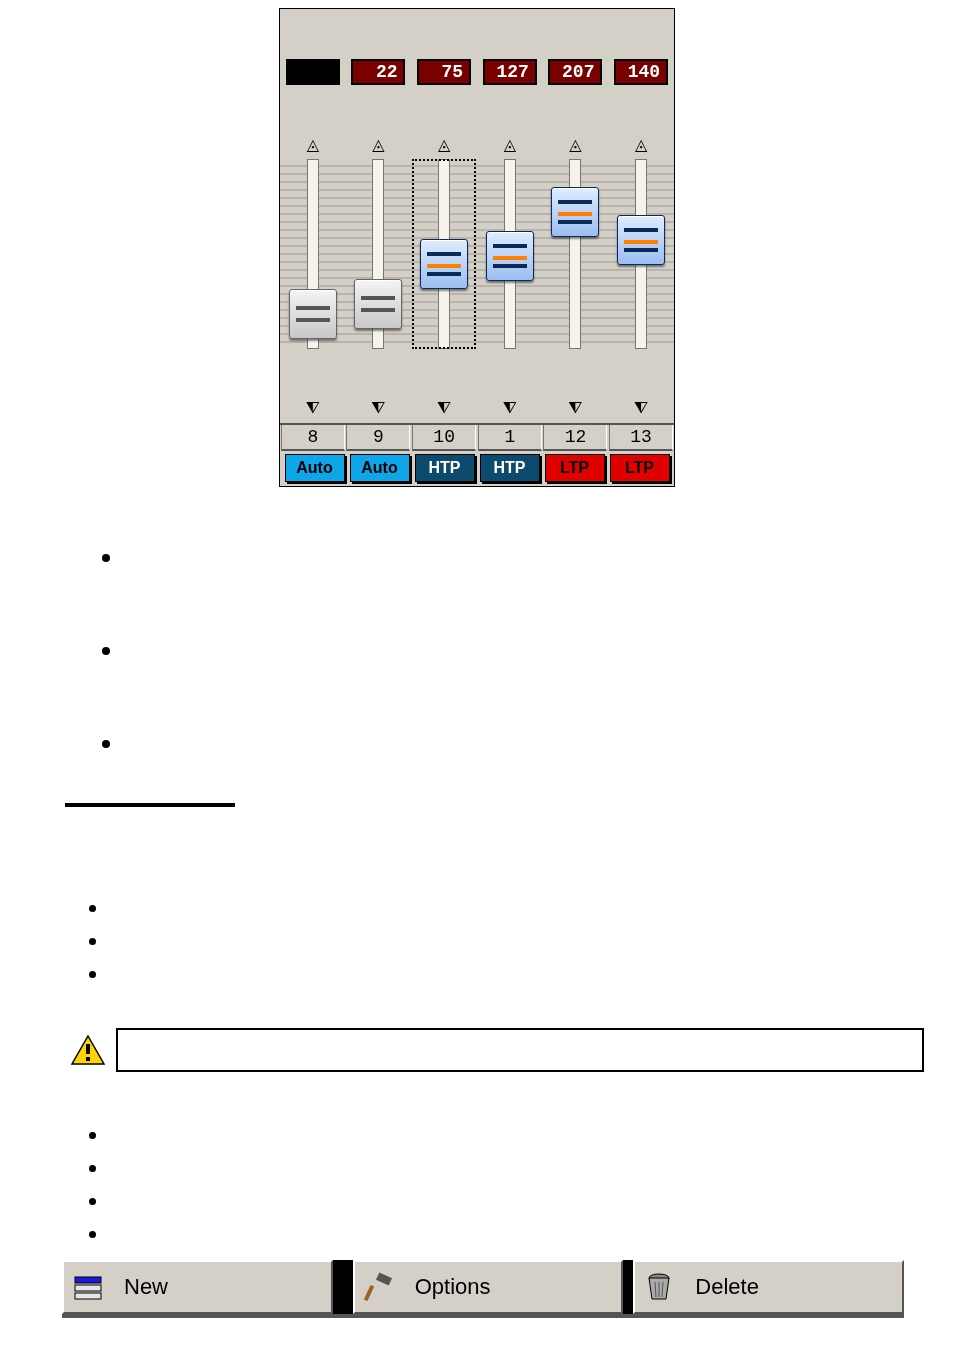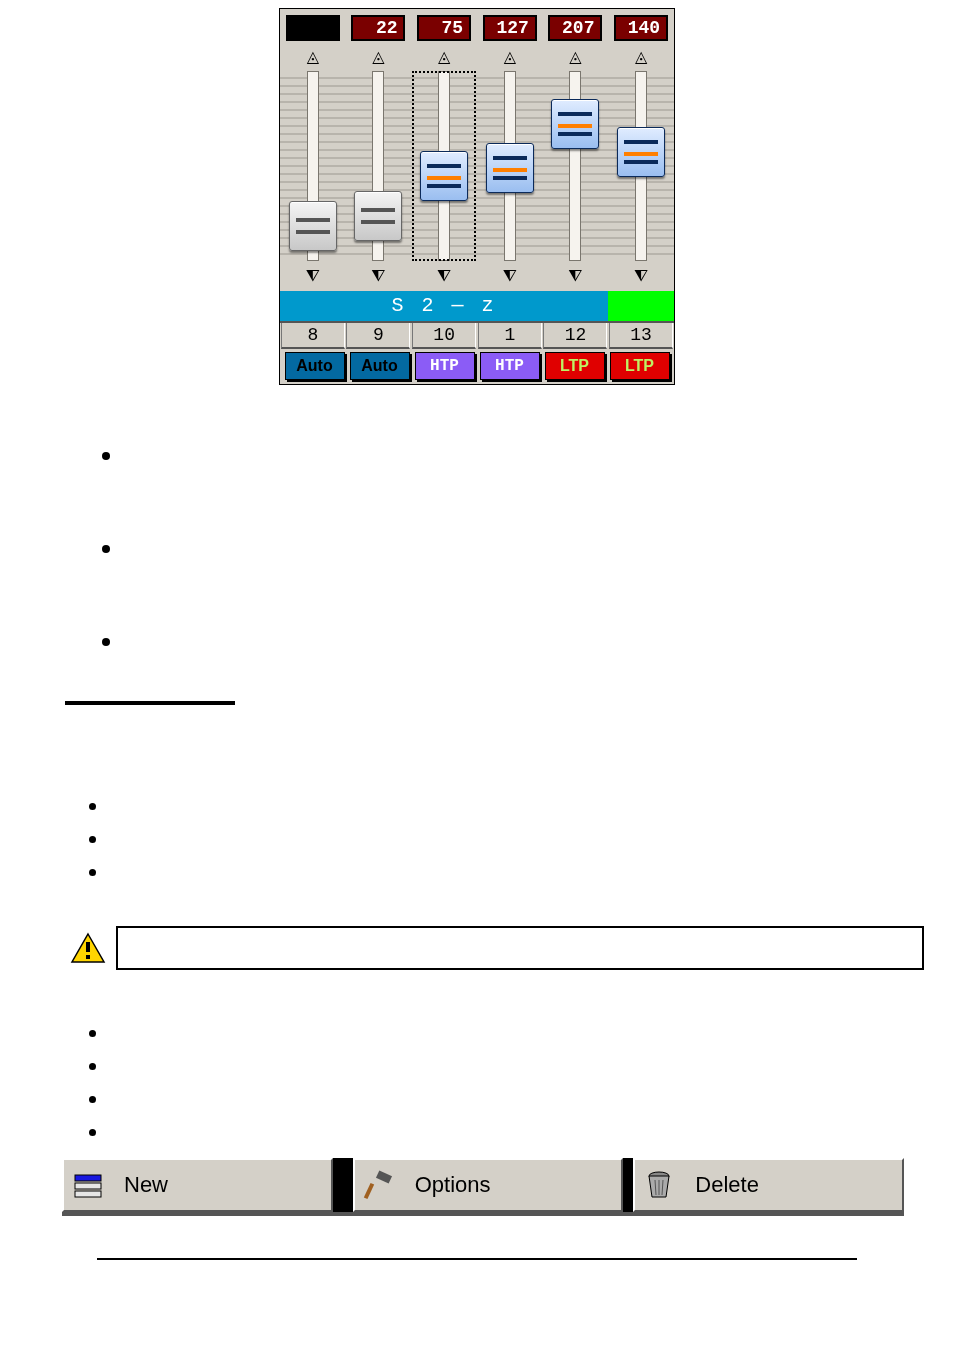--- a/index.html
+++ b/index.html
@@ -24,6 +24,7 @@
     display: flex;
     justify-content: space-around;
     align-items: stretch;
+    margin-top: 44px;
   }
   
   .val-box {

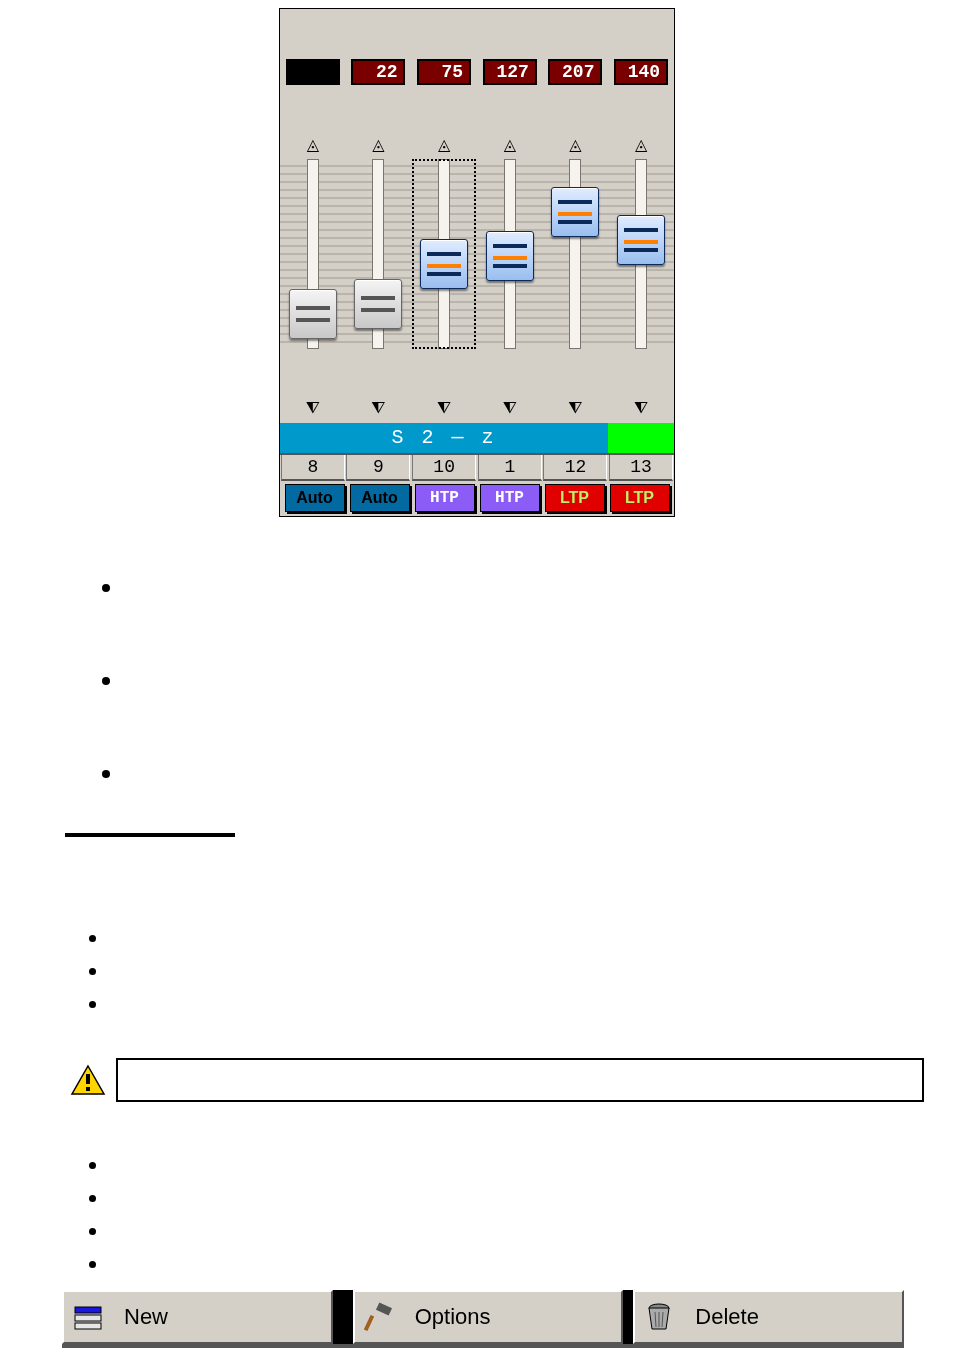--- a/index.html
+++ b/index.html
@@ -381,10 +381,6 @@
       </div>
     </div>
 
-  <div class="label-bar">
-    <div class="label-left">S 2 — z</div>
-    <div class="label-right"></div>
-  </div>
 
   <div class="num-row" id="numRow">
       <div class="num-cell">8</div>

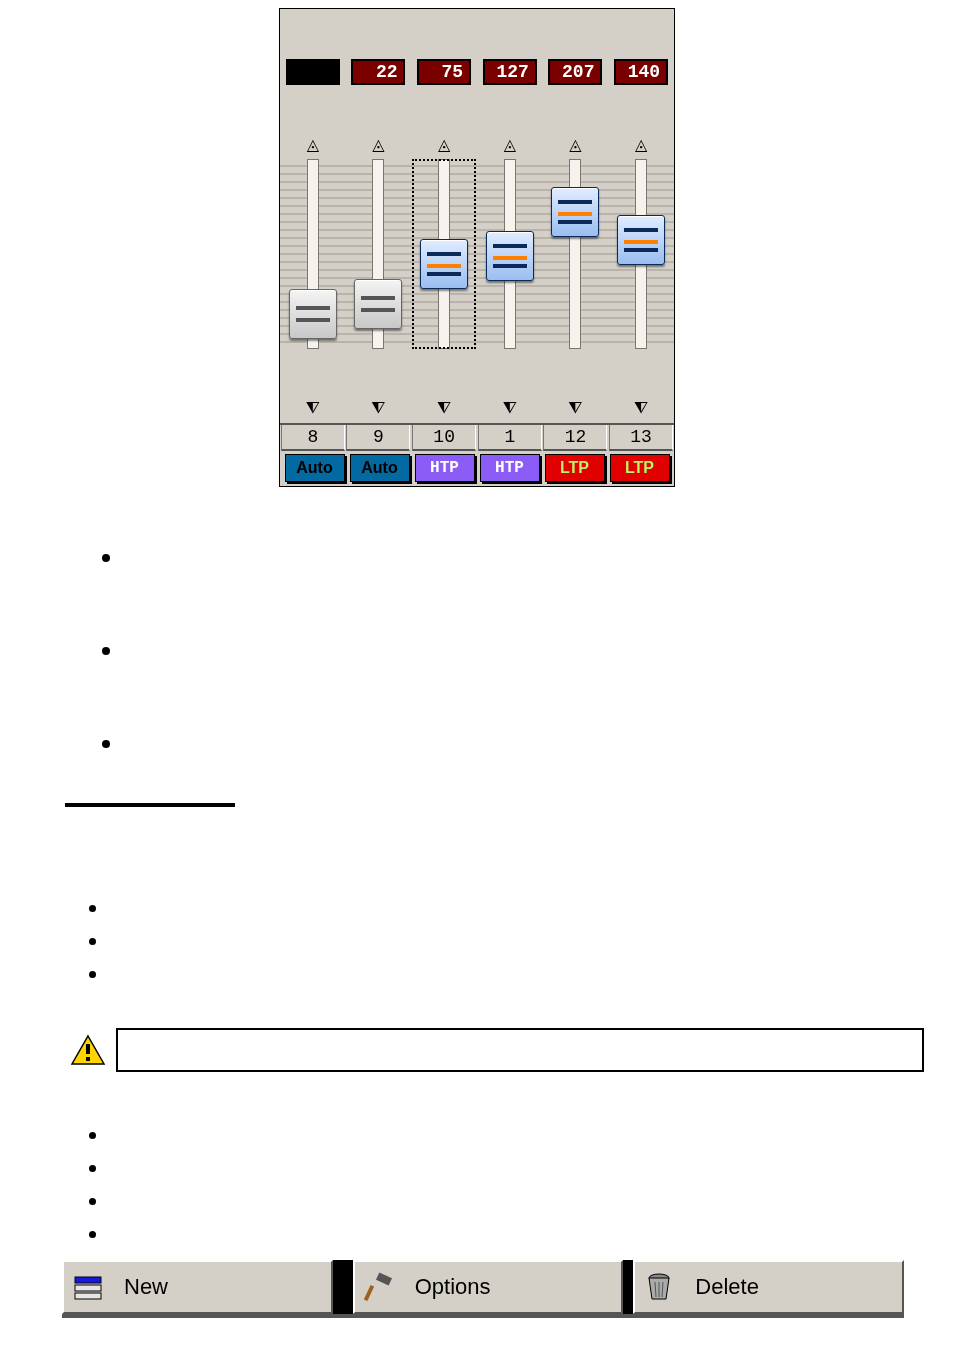--- a/index.html
+++ b/index.html
@@ -180,7 +180,7 @@
     border: 1px solid #000;
     box-shadow: 2px 2px 0 #000;
   }
-  .mode-auto { background: #0369a1; color: #000; }
+  .mode-auto { background: #0ea5e9; color: #000; }
   .mode-htp  { background: #8b5cf6; color: #fff; font-family: Liberation Mono, monospace; }
   .mode-ltp  { background: #e00000; color: #bef264; }
 

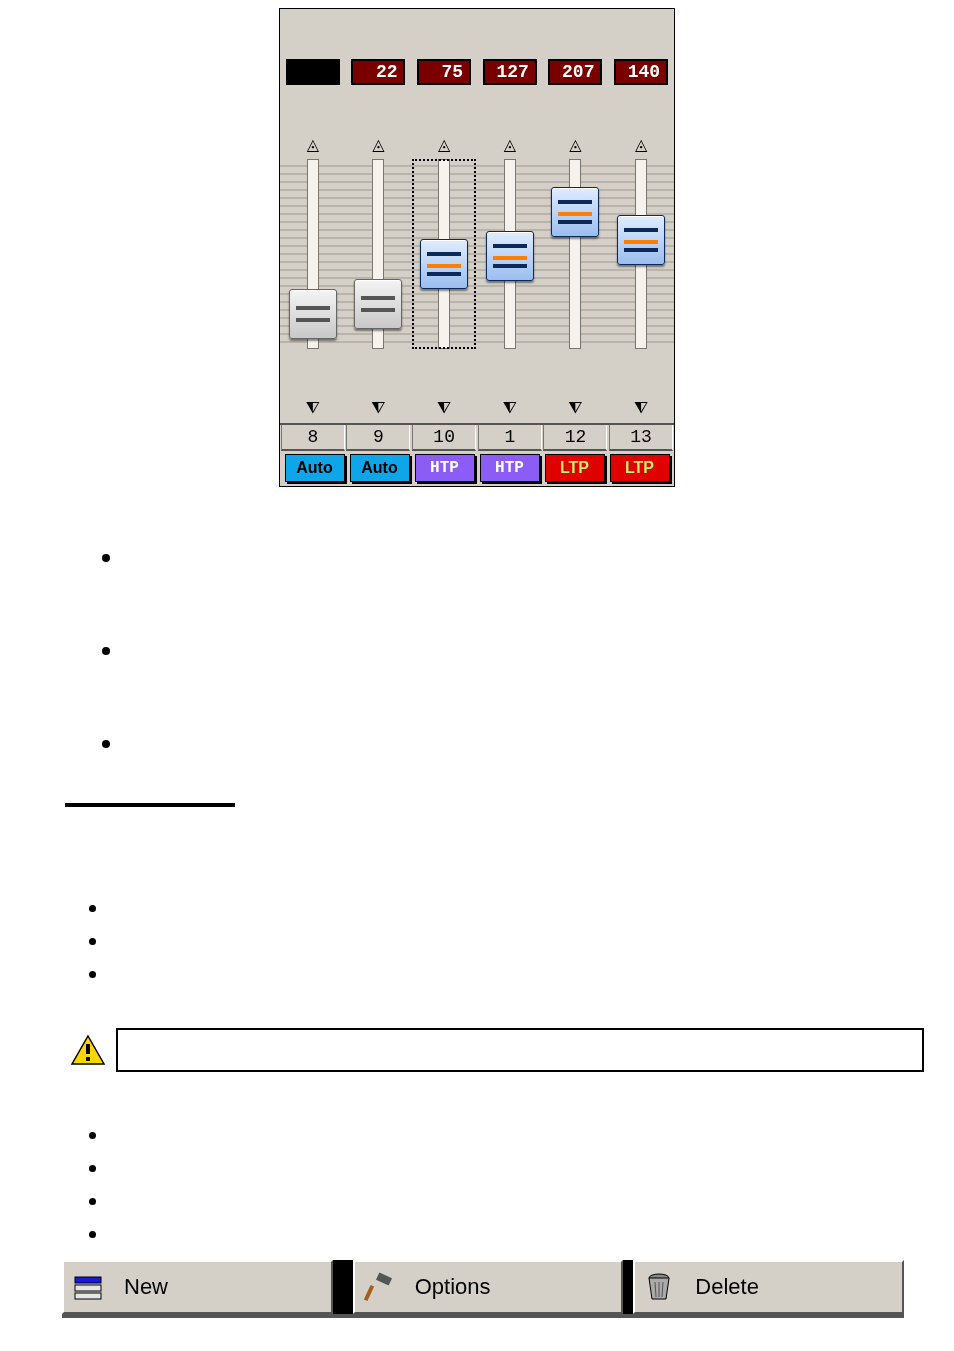--- a/index.html
+++ b/index.html
@@ -181,7 +181,7 @@
     box-shadow: 2px 2px 0 #000;
   }
   .mode-auto { background: #0ea5e9; color: #000; }
-  .mode-htp  { background: #8b5cf6; color: #fff; font-family: Liberation Mono, monospace; }
+  .mode-htp  { background: #0c4a6e; color: #fff; }
   .mode-ltp  { background: #e00000; color: #bef264; }
 
   

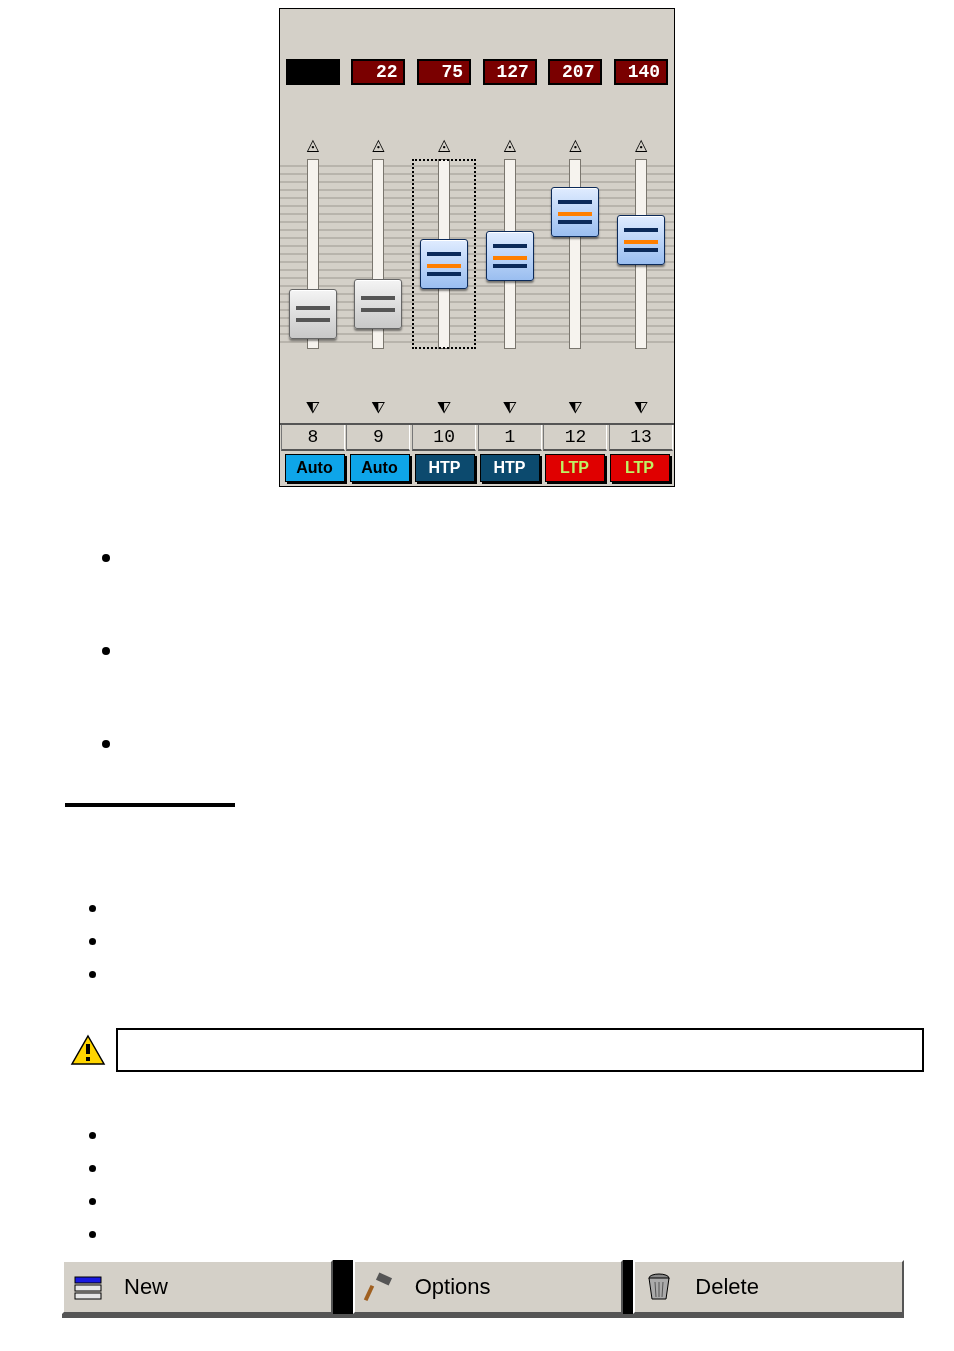--- a/index.html
+++ b/index.html
@@ -182,7 +182,7 @@
   }
   .mode-auto { background: #0ea5e9; color: #000; }
   .mode-htp  { background: #0c4a6e; color: #fff; }
-  .mode-ltp  { background: #e00000; color: #bef264; }
+  .mode-ltp  { background: #e00000; color: #000000; }
 
   
   .bullets {

